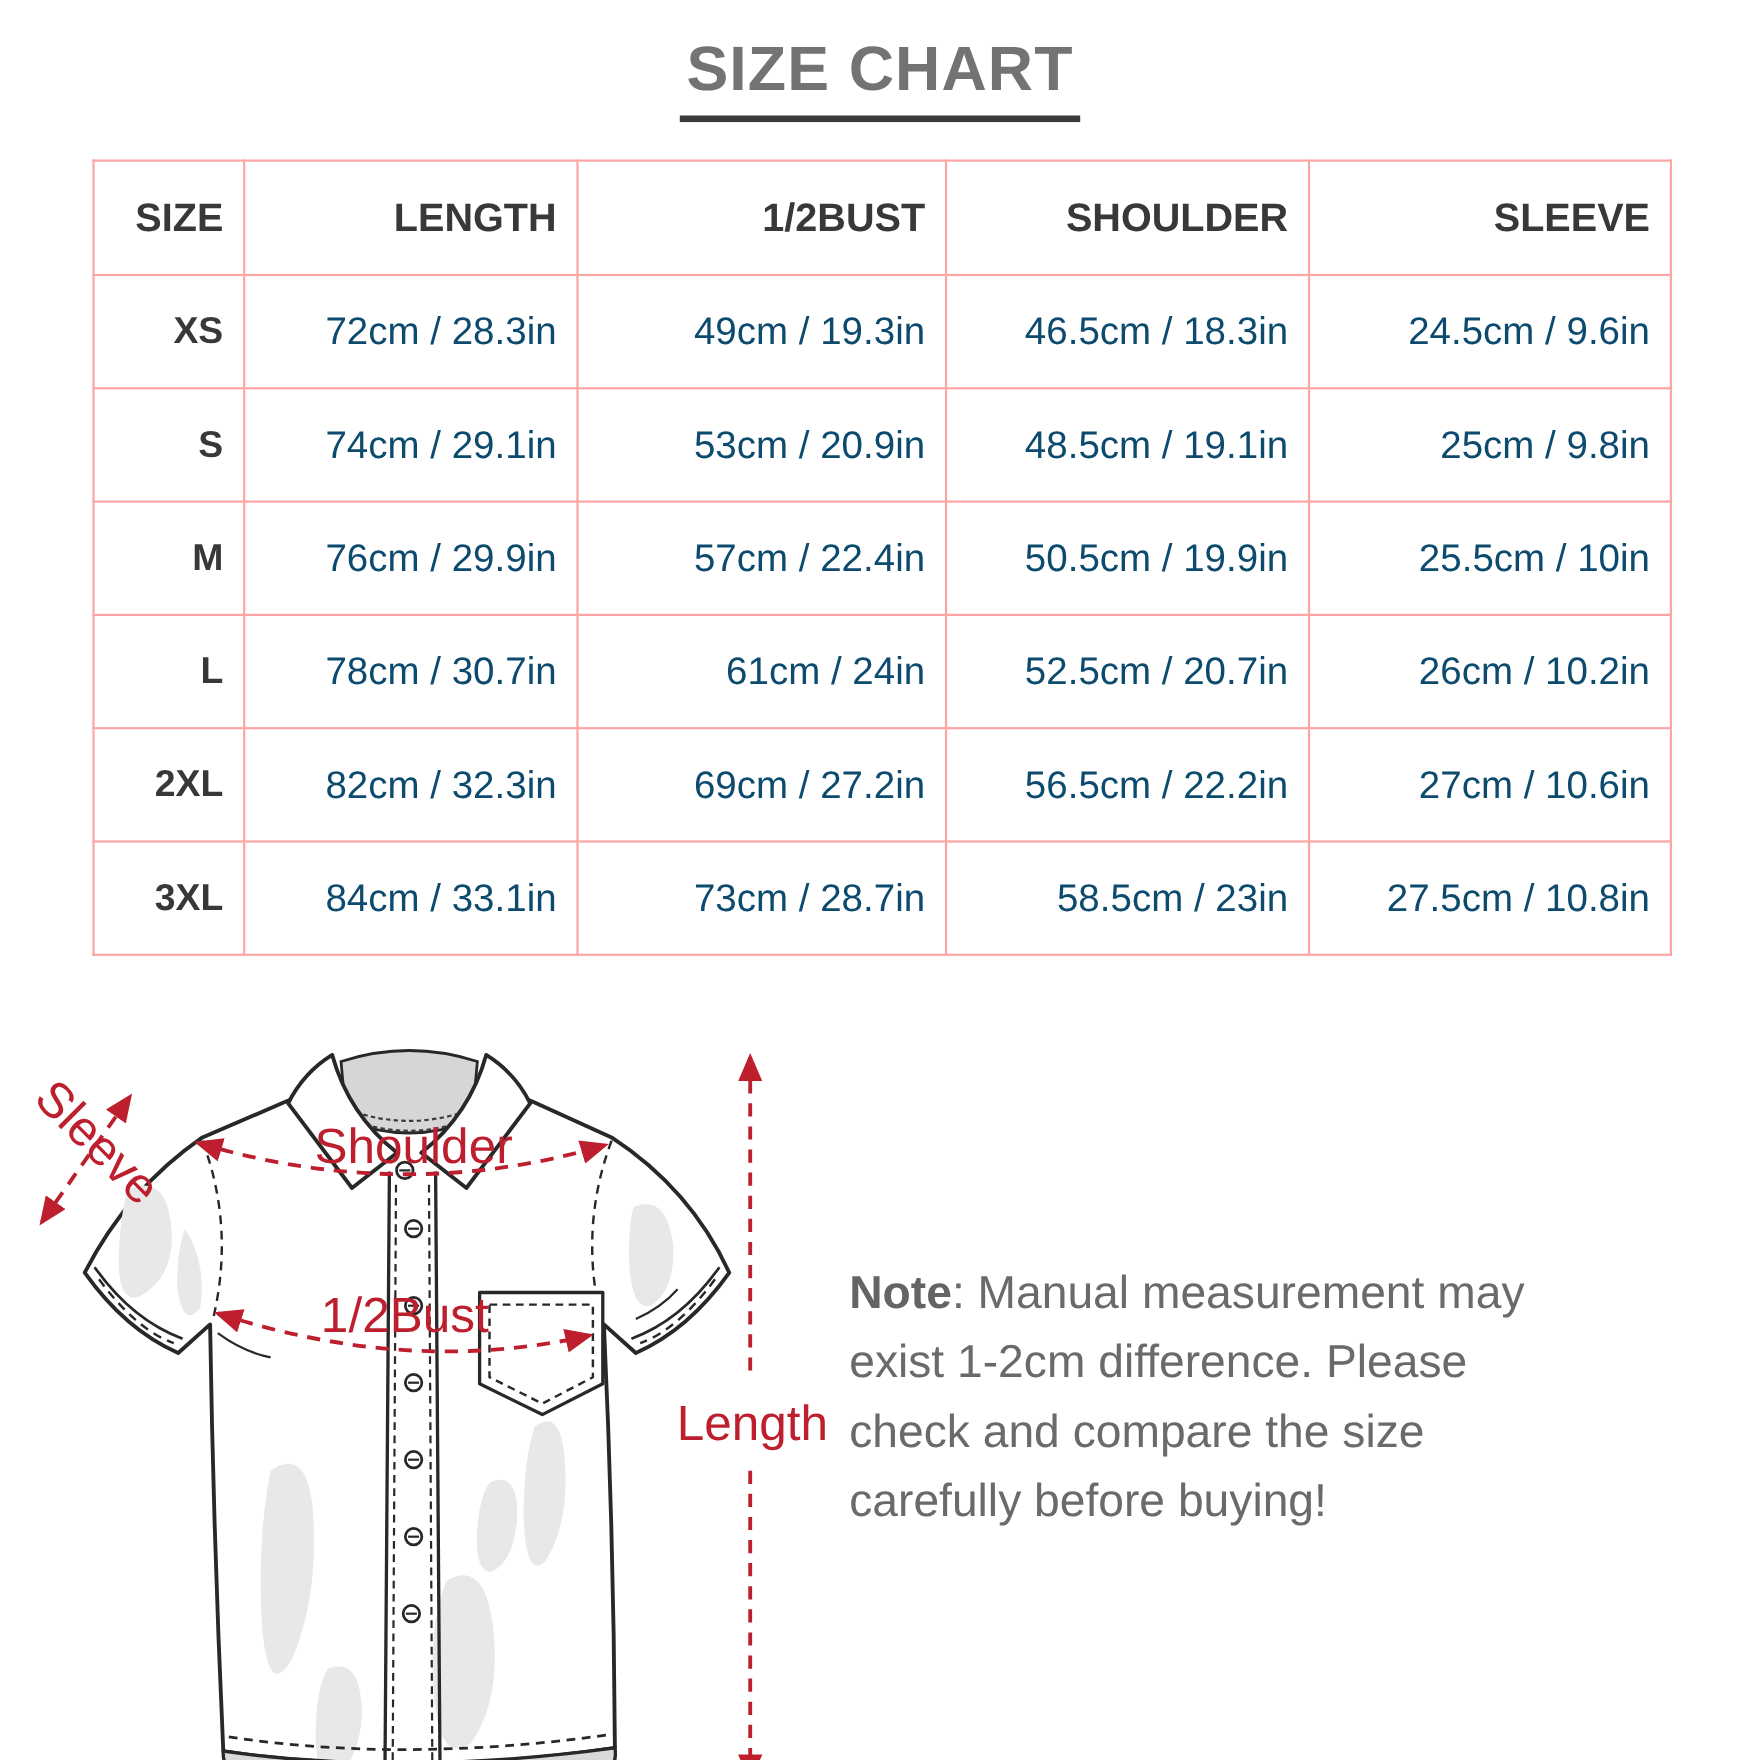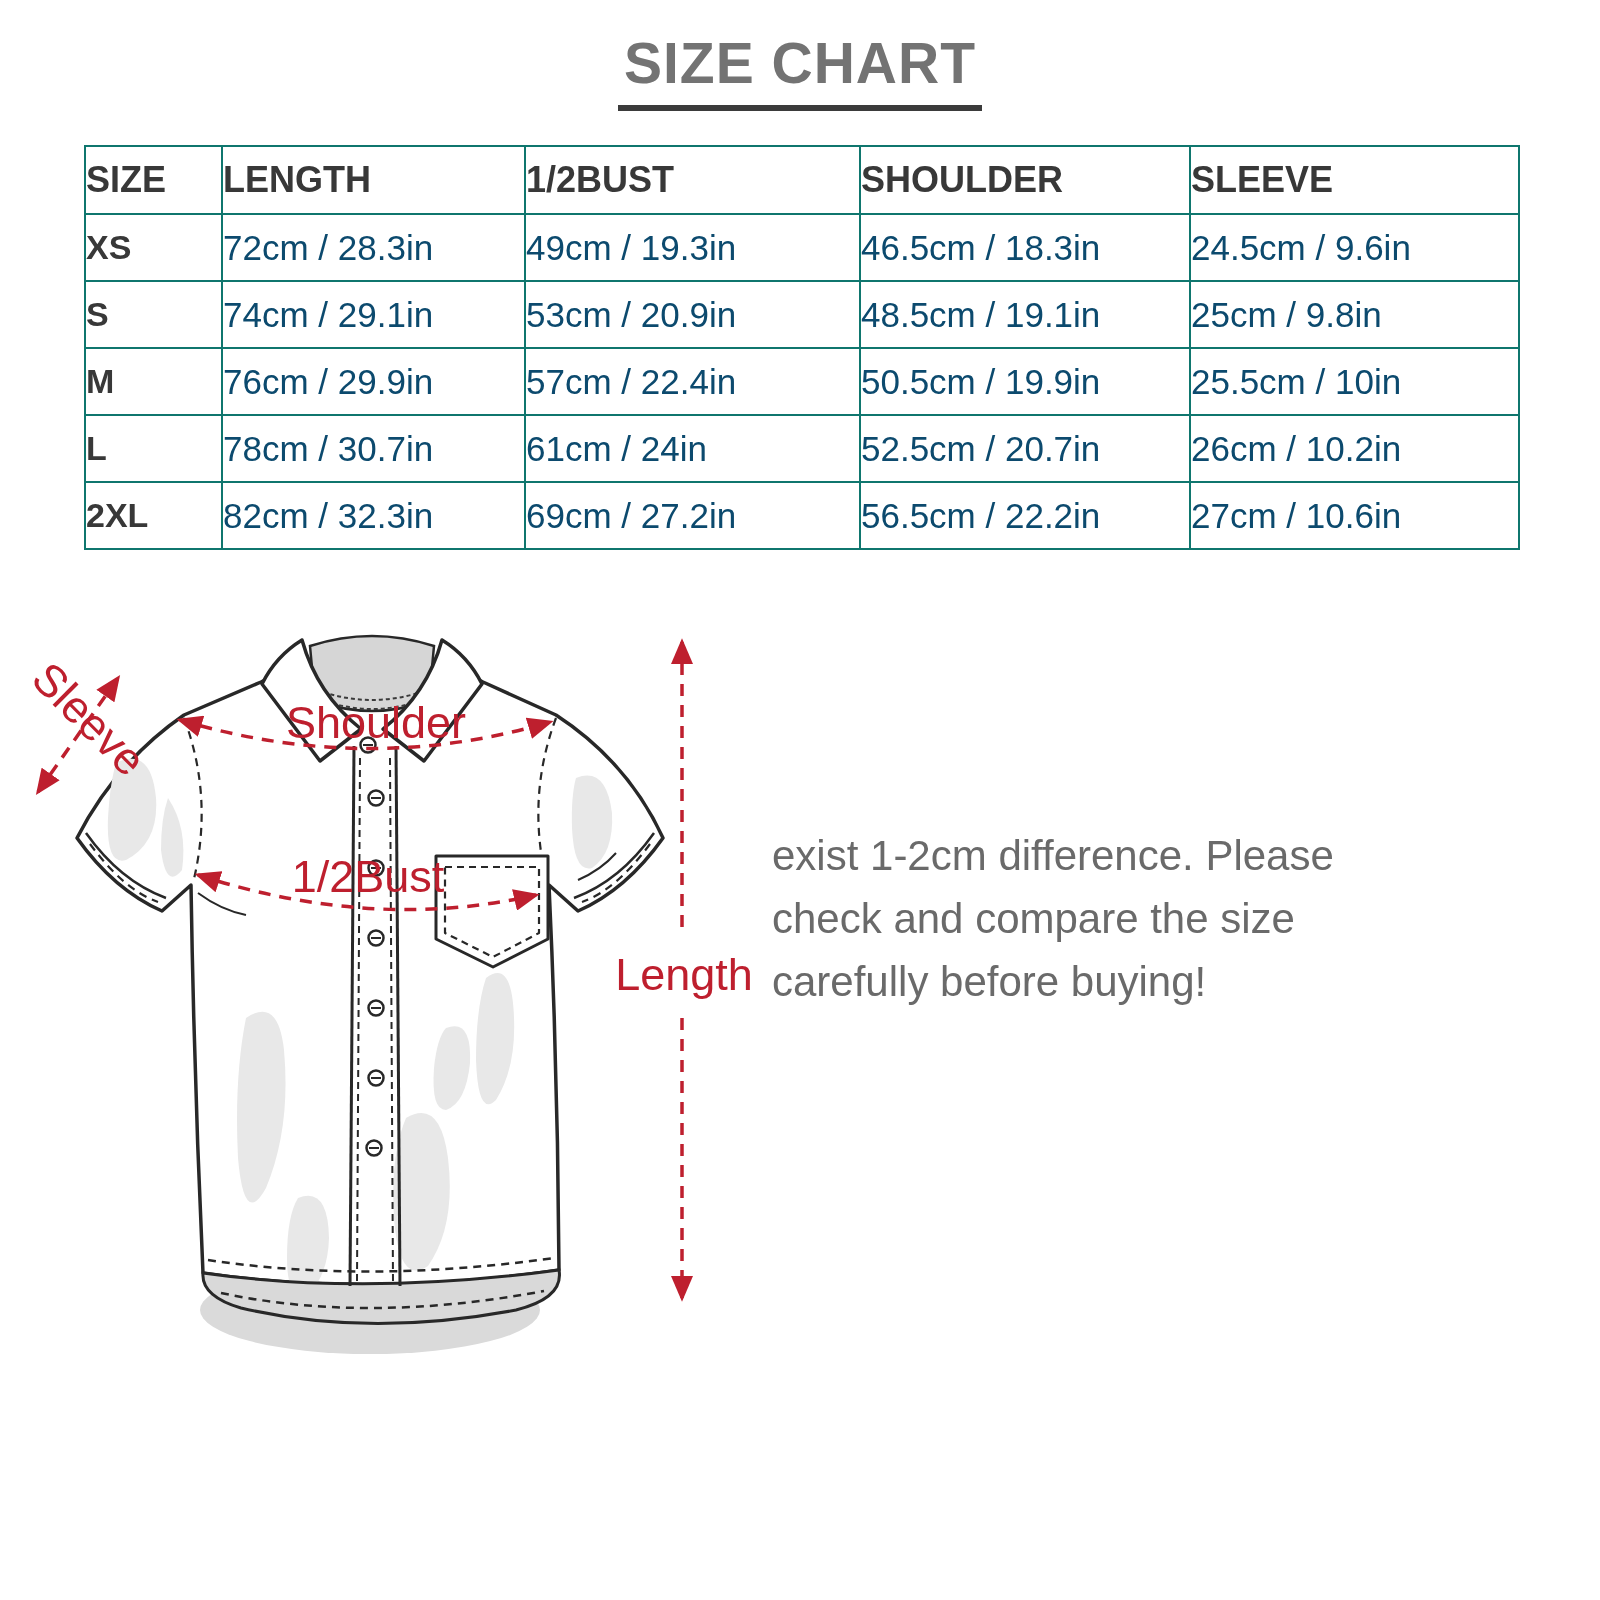--- a/index.html
+++ b/index.html
@@ -18,8 +18,8 @@
     width:1434px; margin:34px 0 0 84px;
   }
   table.size-table th, table.size-table td {
-    border:2px solid #0f766e; text-align:left; vertical-align:middle;
-    padding:0; overflow:hidden; white-space:nowrap;
+    border:2px solid #fca5a5; text-align:right; vertical-align:middle;
+    padding:18px; overflow:hidden; white-space:nowrap;
   }
   table.size-table th { height:66px; font-size:36px; font-weight:bold; color:#383838; }
   table.size-table td { height:65px; font-size:35px; font-weight:normal; color:#0c4a6e; }

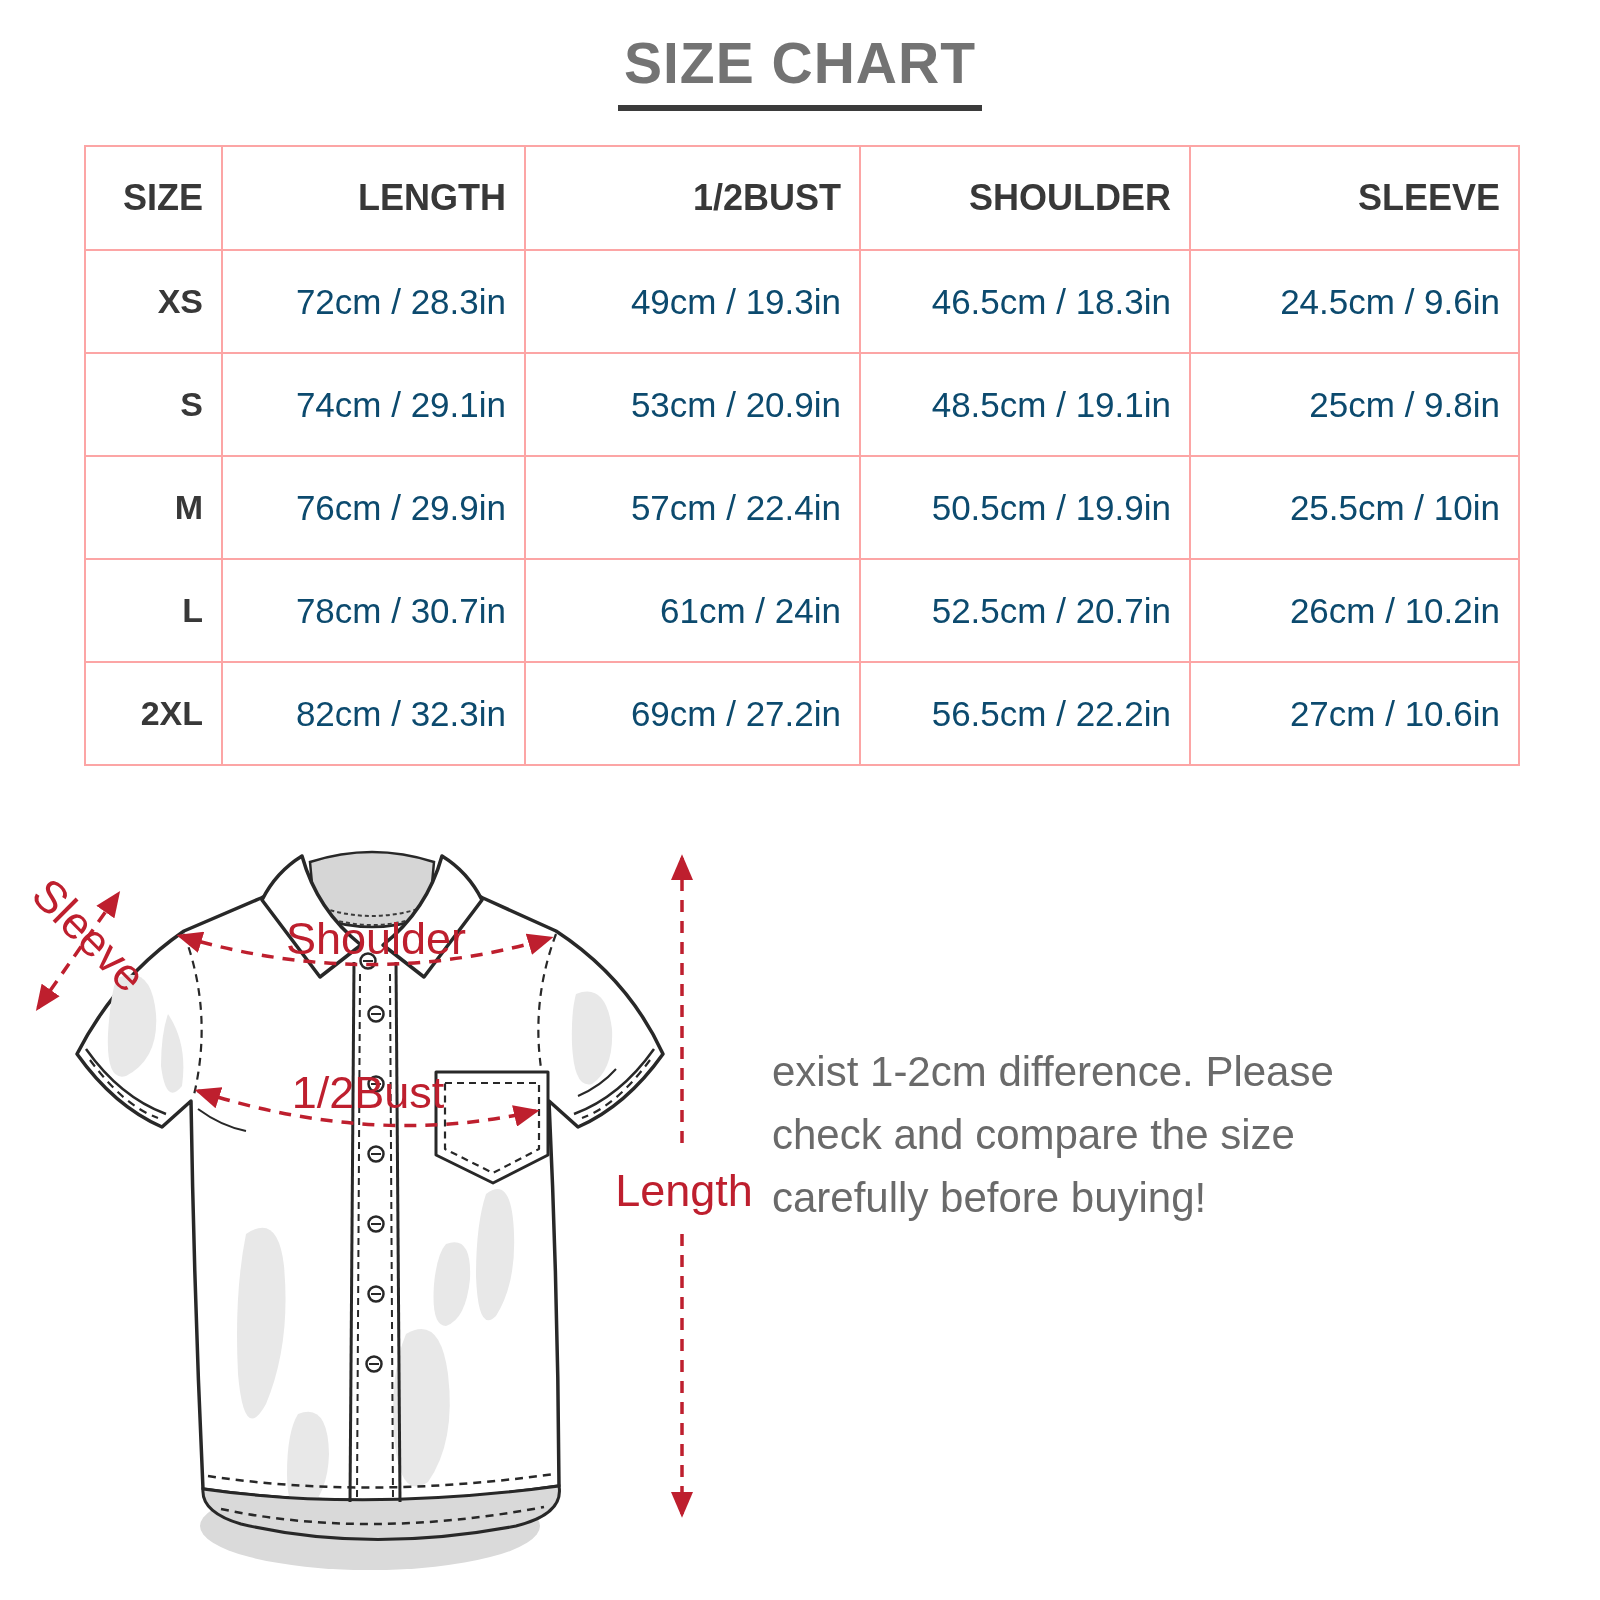--- a/index.html
+++ b/index.html
@@ -91,6 +91,13 @@
       <td>69cm / 27.2in</td>
       <td>56.5cm / 22.2in</td>
       <td>27cm / 10.6in</td>
+    </tr>
+    <tr>
+      <td class="size-cell">3XL</td>
+      <td>84cm / 33.1in</td>
+      <td>73cm / 28.7in</td>
+      <td>58.5cm / 23in</td>
+      <td>27.5cm / 10.8in</td>
     </tr>
   </tbody>
 </table>

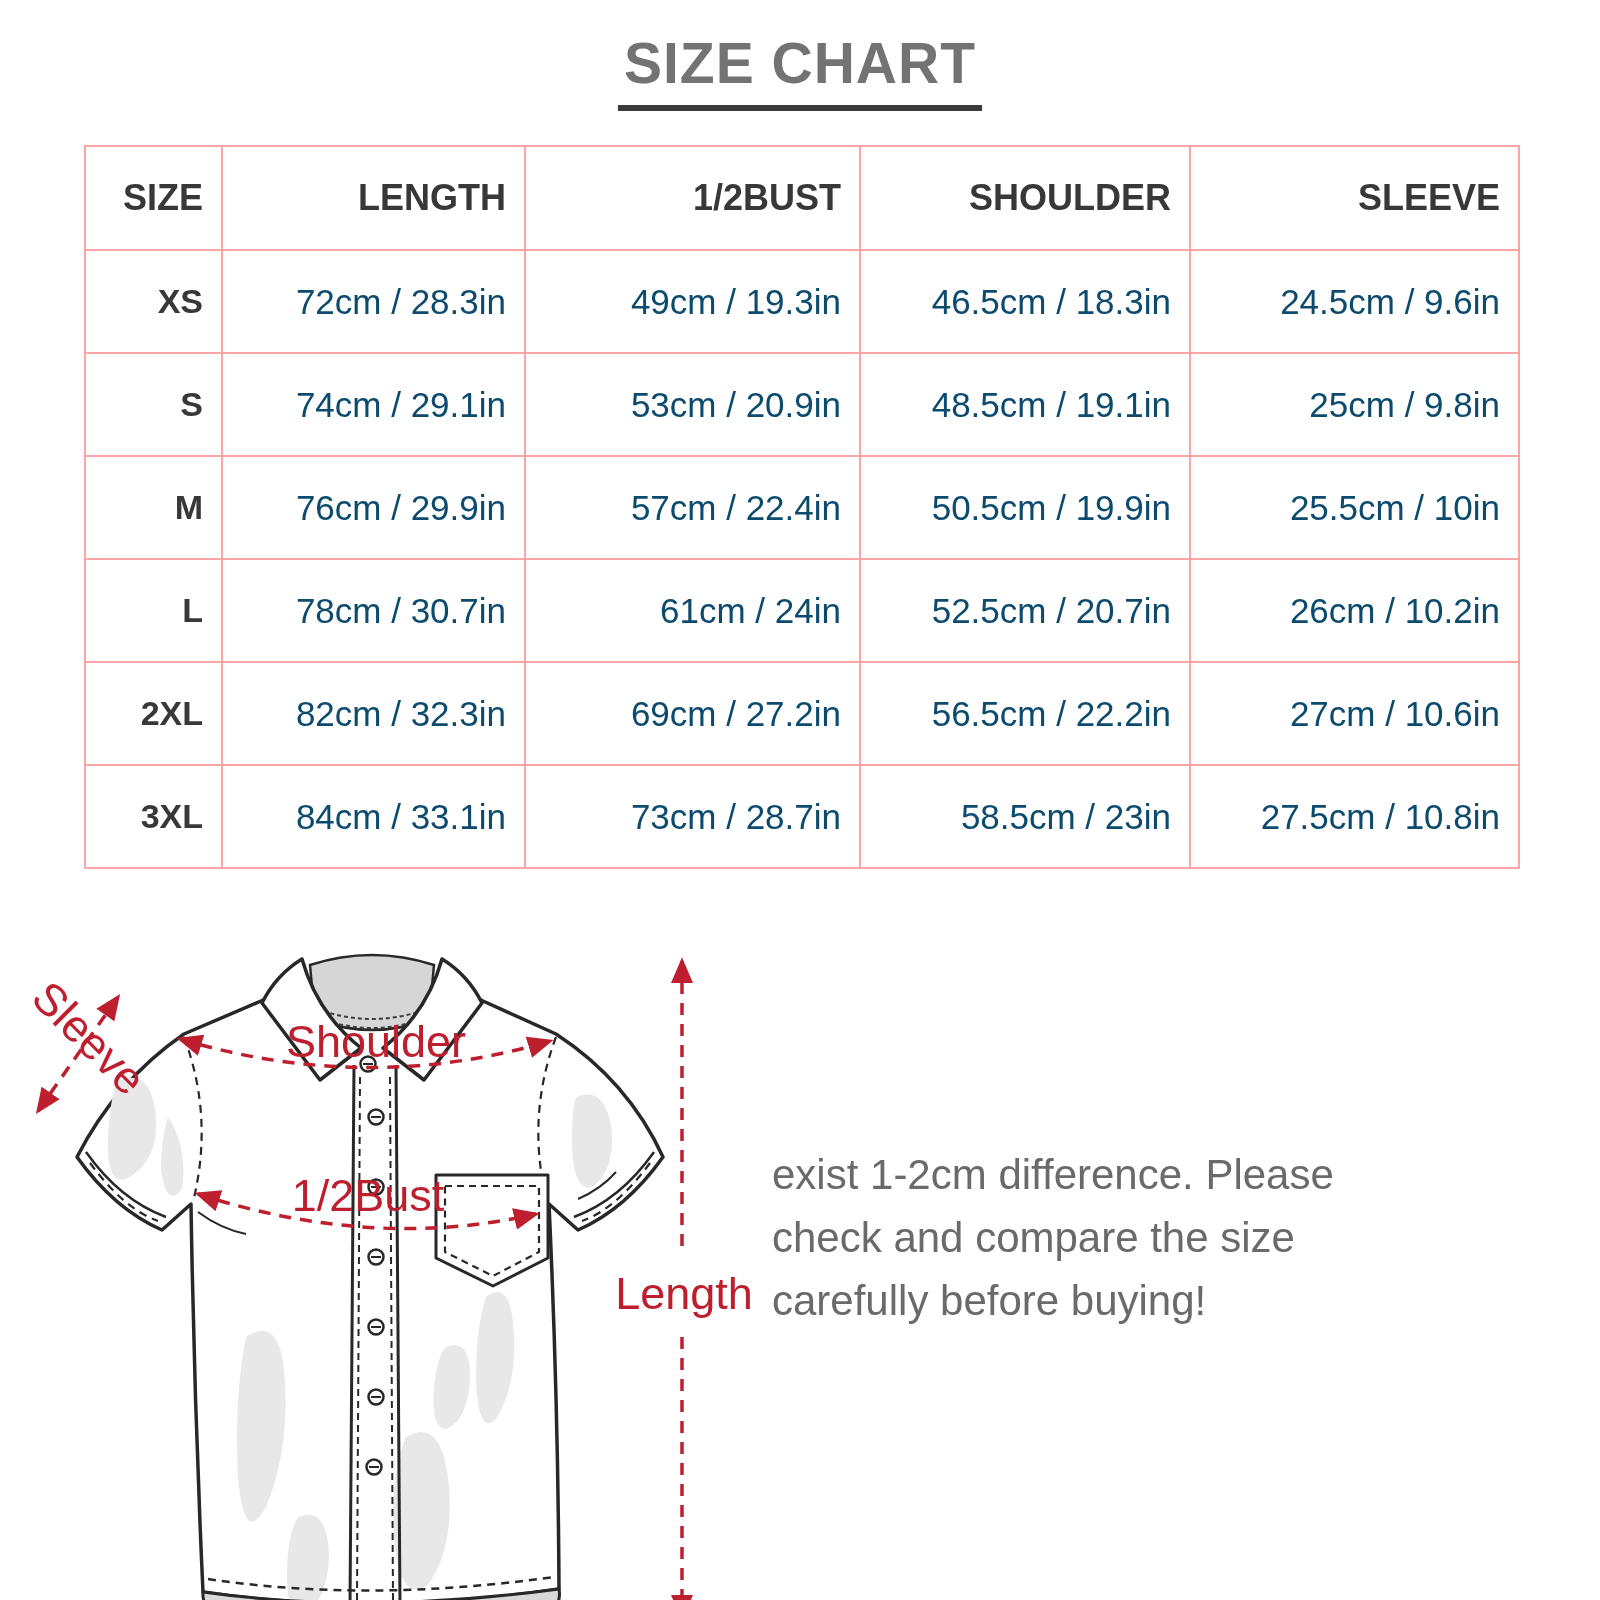--- a/index.html
+++ b/index.html
@@ -207,6 +207,7 @@
   </svg>
 
   <div class="note-block">
+    <div><b>Note</b><span>: Manual measurement may</span></div>
     <div>exist 1-2cm difference. Please</div>
     <div>check and compare the size</div>
     <div>carefully before buying!</div>

